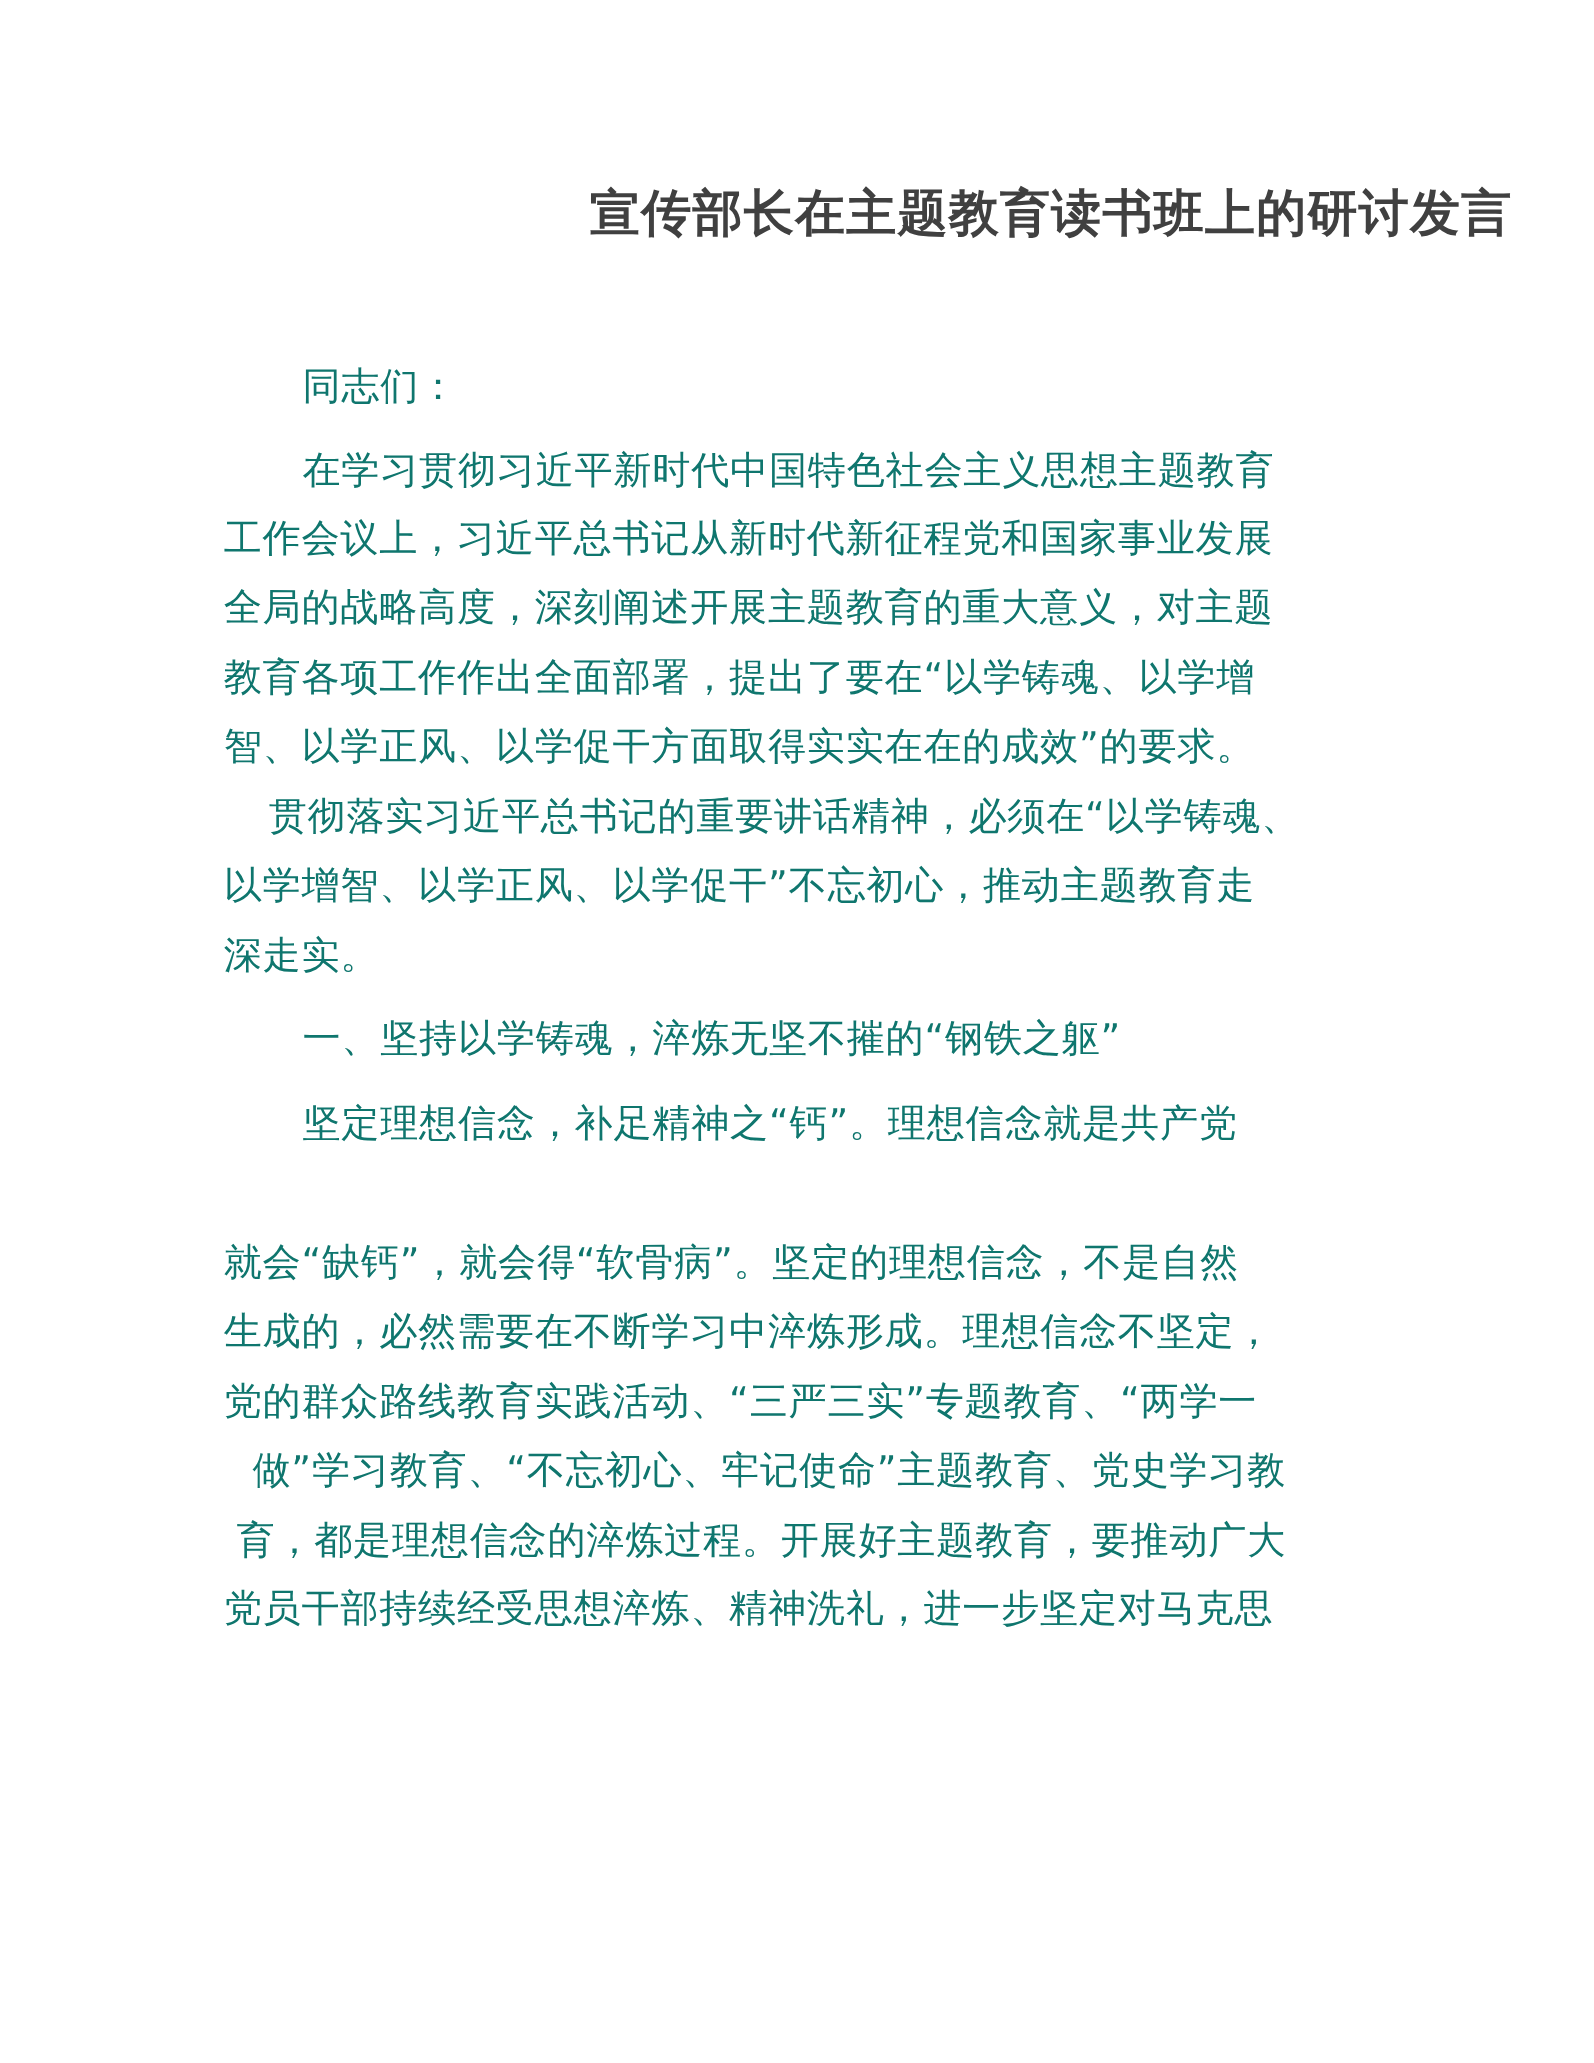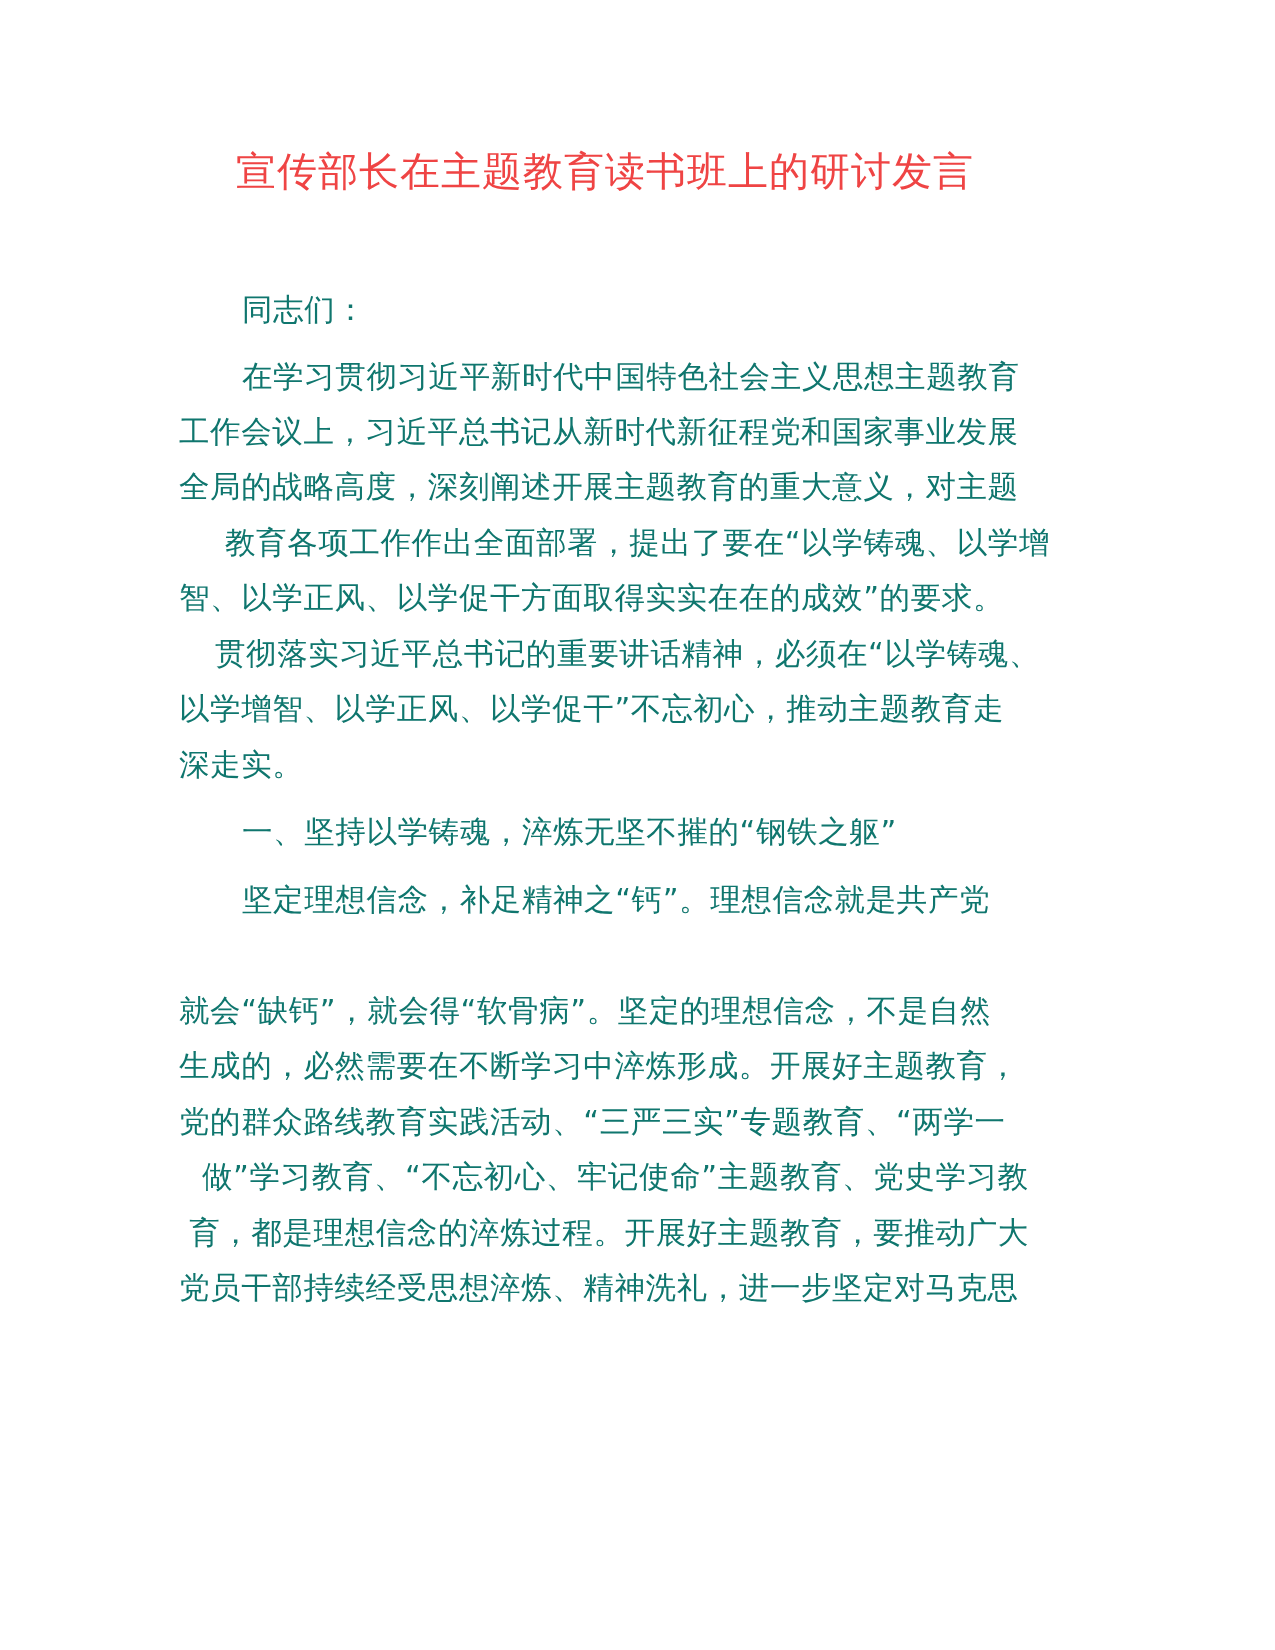--- a/index.html
+++ b/index.html
@@ -28,12 +28,13 @@
       left: 0;
       width: 1210px;
       top: 143px;
-      text-align: center;
+      text-align: right;
       font-size: 40px;
       line-height: 56px;
       letter-spacing: 1px;
       white-space: nowrap;
-      color: #ef4444;
+      color: #404040;
+      font-weight: bold;
     }
     .line {
       position: absolute;

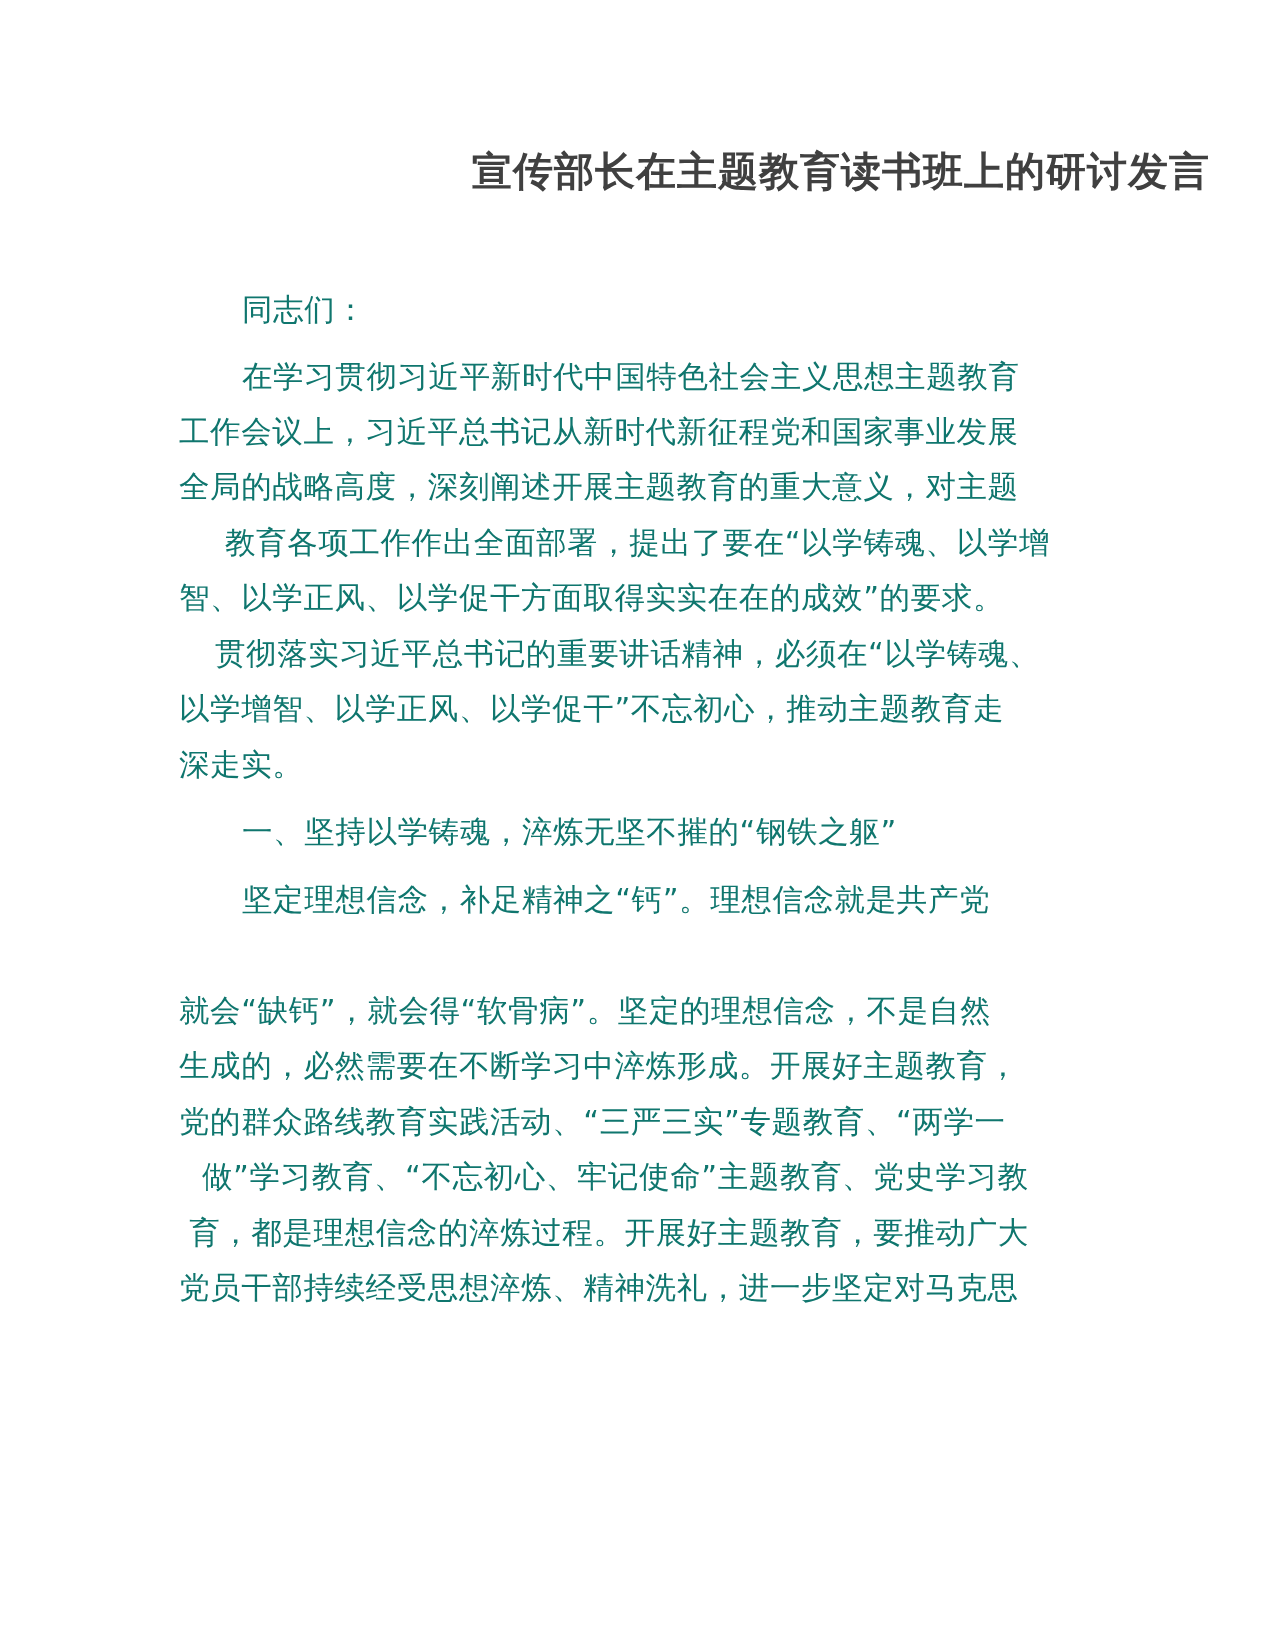--- a/index.html
+++ b/index.html
@@ -62,7 +62,7 @@
   <div class="line indent" style="top:357px;">在学习贯彻习近平新时代中国特色社会主义思想主题教育</div>
   <div class="line" style="top:412px;">工作会议上，习近平总书记从新时代新征程党和国家事业发展</div>
   <div class="line" style="top:467px;">全局的战略高度，深刻阐述开展主题教育的重大意义，对主题</div>
-  <div class="line" style="top:523px;margin-left:46px;">教育各项工作作出全面部署，提出了要在“以学铸魂、以学增</div>
+  <div class="line" style="top:523px;">教育各项工作作出全面部署，提出了要在“以学铸魂、以学增</div>
   <div class="line" style="top:578px;">智、以学正风、以学促干方面取得实实在在的成效”的要求。</div>
   <div class="line" style="top:634px;margin-left:36px;">贯彻落实习近平总书记的重要讲话精神，必须在“以学铸魂、</div>
   <div class="line" style="top:689px;">以学增智、以学正风、以学促干”不忘初心，推动主题教育走</div>

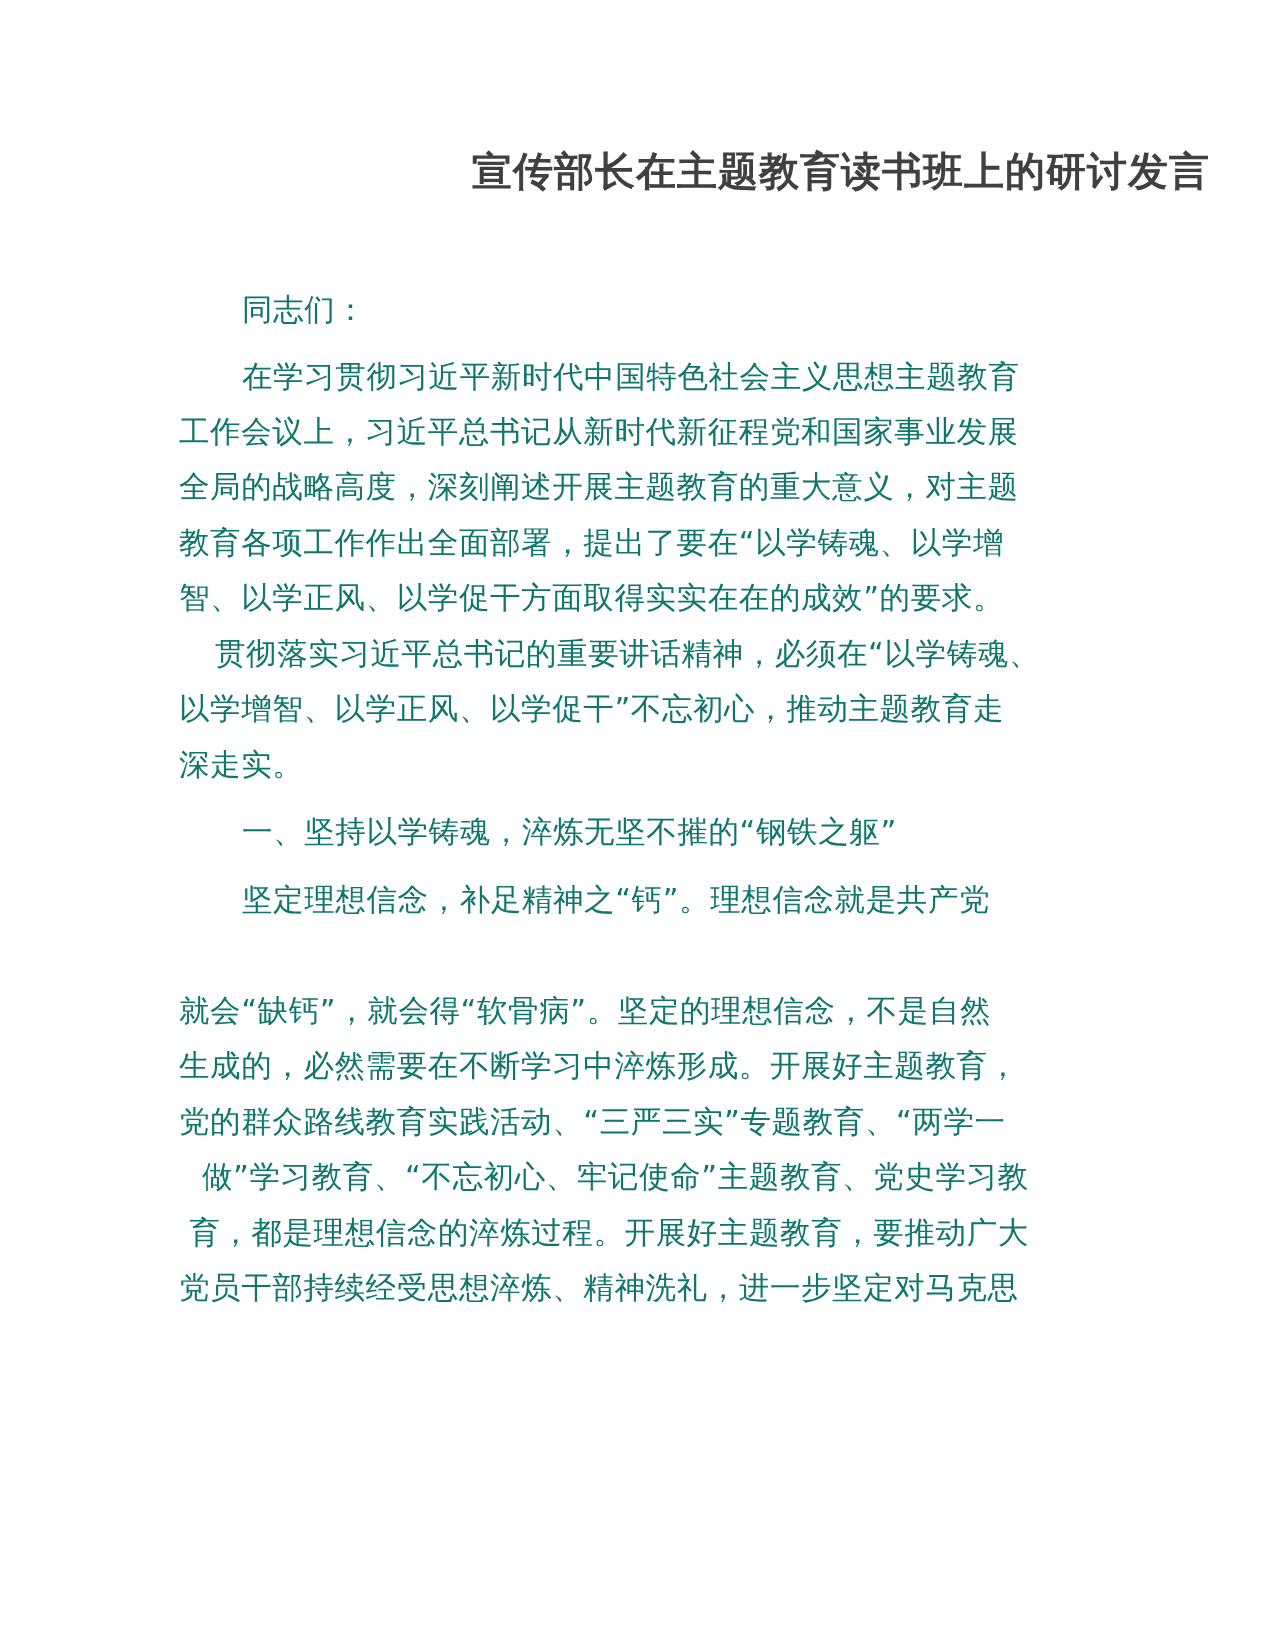--- a/index.html
+++ b/index.html
@@ -72,7 +72,7 @@
 
   <div class="line indent" style="top:880px;">坚定理想信念，补足精神之“钙”。理想信念就是共产党</div>
   <div class="line" style="top:991px;">就会“缺钙”，就会得“软骨病”。坚定的理想信念，不是自然</div>
-  <div class="line" style="top:1046px;">生成的，必然需要在不断学习中淬炼形成。开展好主题教育，</div>
+  <div class="line" style="top:1046px;">生成的，必然需要在不断学习中淬炼形成。理想信念不坚定，</div>
   <div class="line" style="top:1102px;">党的群众路线教育实践活动、“三严三实”专题教育、“两学一</div>
   <div class="line" style="top:1157px;margin-left:23px;">做”学习教育、“不忘初心、牢记使命”主题教育、党史学习教</div>
   <div class="line" style="top:1213px;text-align:center;">育，都是理想信念的淬炼过程。开展好主题教育，要推动广大</div>

